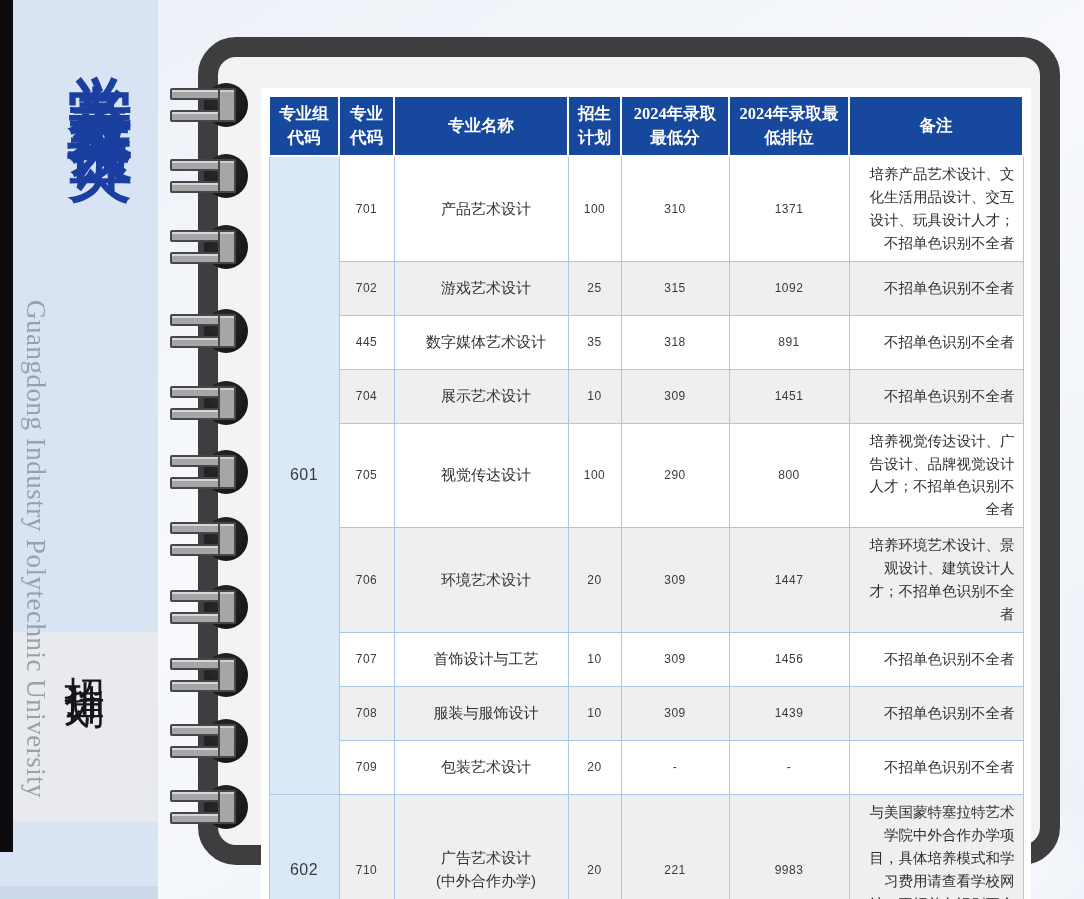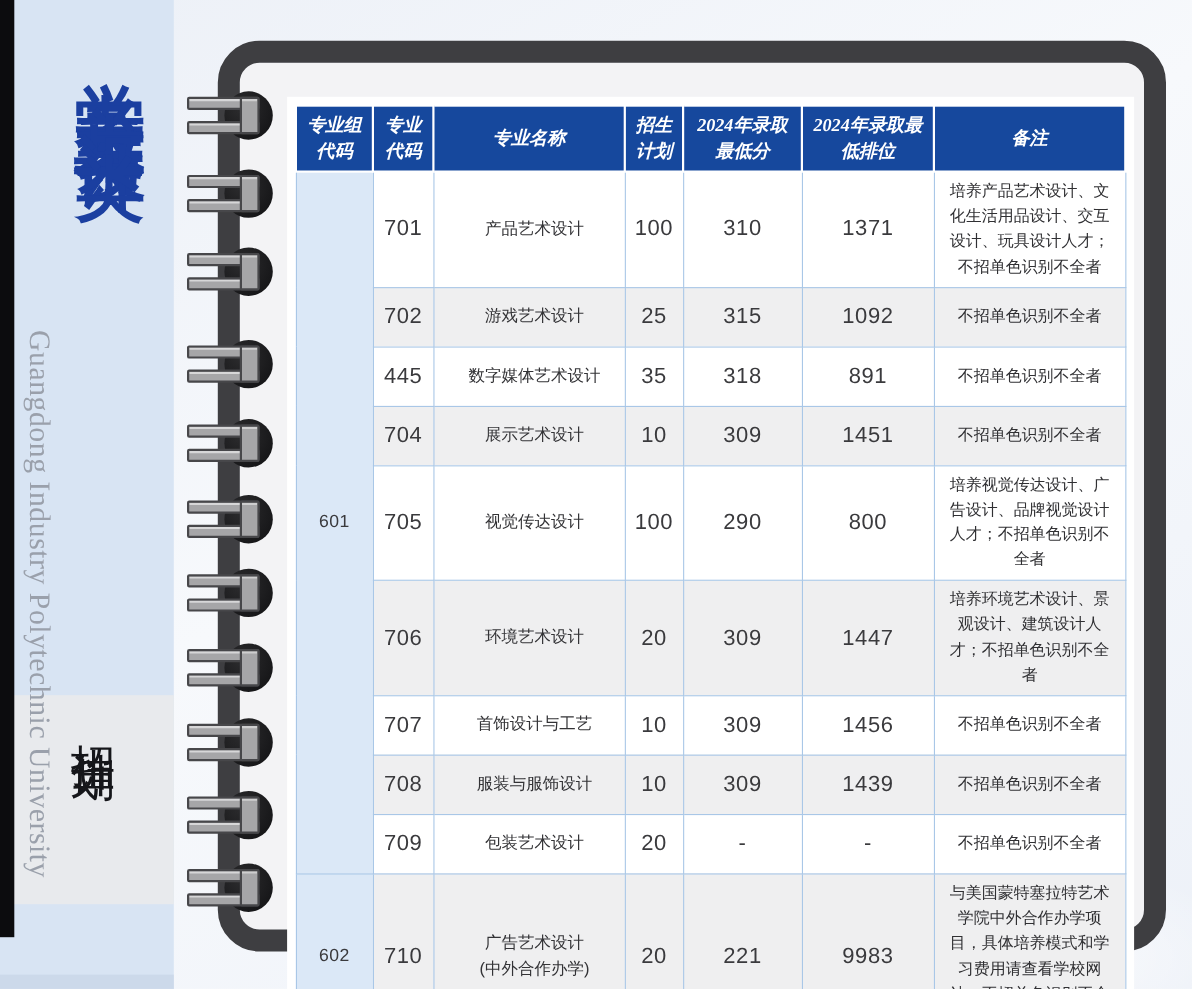--- a/index.html
+++ b/index.html
@@ -51,7 +51,7 @@
   table{ border-collapse:collapse; table-layout:fixed; width:754px; }
   col.c-group{width:70px} col.c-code{width:55px} col.c-name{width:174px}
   col.c-plan{width:53px} col.c-score{width:108px} col.c-rank{width:120px} col.c-remark{width:174px}
-  thead tr{ height:60px;font-style:italic; }
+  thead tr{ height:60px; }
   th{
     background:#16489d; color:#ffffff; border:2px solid #ffffff;
     font-family:"Liberation Serif","DejaVu Serif",serif; font-weight:700;

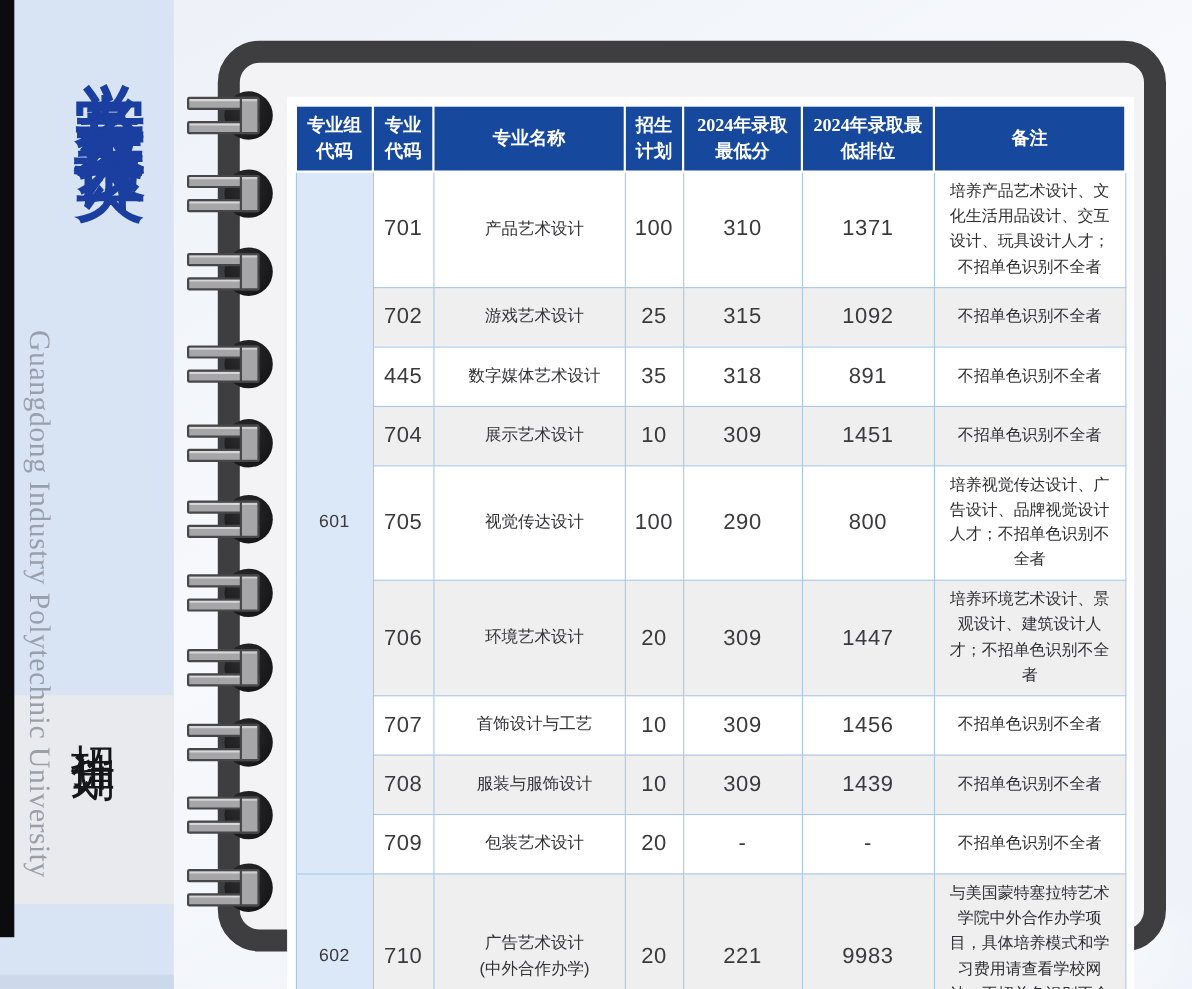--- a/index.html
+++ b/index.html
@@ -70,7 +70,7 @@
   tbody tr:nth-child(even) td{ background:#efeff0; }
   td.num{ font-size:20px; color:#3a3a3d; letter-spacing:.5px; }
   td.name{ white-space:pre-line; line-height:1.5;padding-left:14px; }
-  td.remark{ font-size:14.5px; line-height:1.58; padding:6px 8px; color:#303033; }
+  td.remark{ font-size:14.5px; line-height:1.58; padding:6px 8px; color:#303033;text-align:right; }
   td.group-cell{ background:#dbe8f7 !important; font-size:16px; color:#3a3a3d; letter-spacing:.5px;margin-top:17px; }
 </style>
 </head>

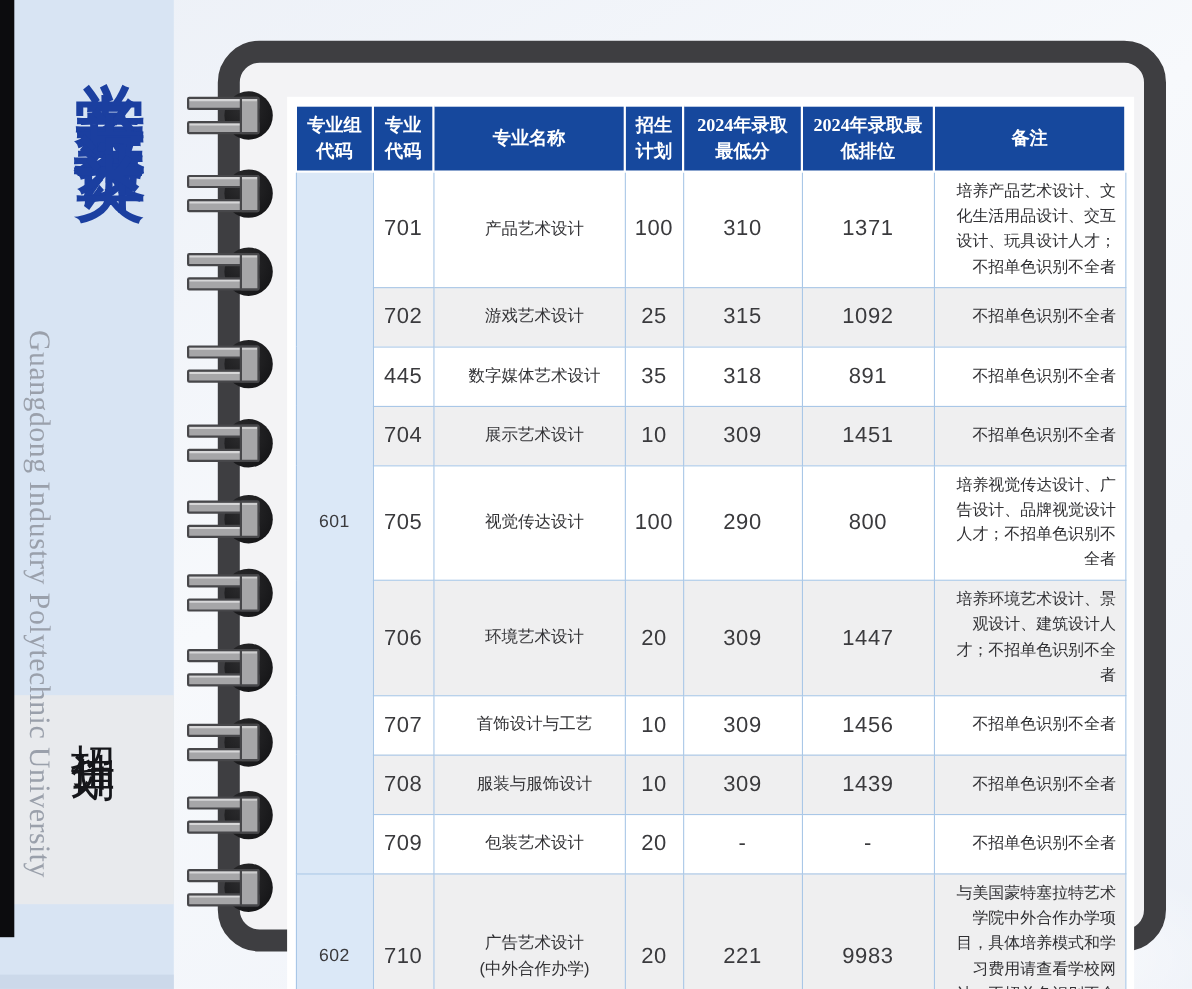--- a/index.html
+++ b/index.html
@@ -68,7 +68,7 @@
   tbody tr:nth-child(10){ height:135px; }
   tbody tr:nth-child(odd) td{ background:#ffffff; }
   tbody tr:nth-child(even) td{ background:#efeff0; }
-  td.num{ font-size:20px; color:#3a3a3d; letter-spacing:.5px; }
+  td.num{ font-size:12px; color:#3a3a3d; letter-spacing:.5px; }
   td.name{ white-space:pre-line; line-height:1.5;padding-left:14px; }
   td.remark{ font-size:14.5px; line-height:1.58; padding:6px 8px; color:#303033;text-align:right; }
   td.group-cell{ background:#dbe8f7 !important; font-size:16px; color:#3a3a3d; letter-spacing:.5px;margin-top:17px; }

